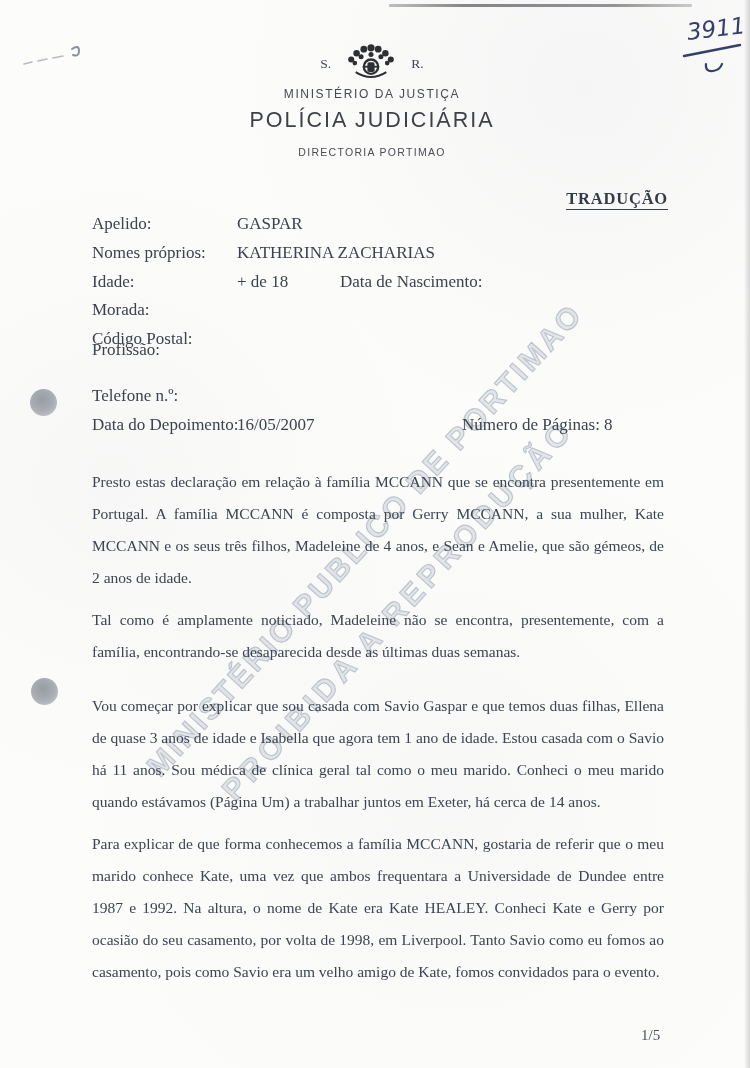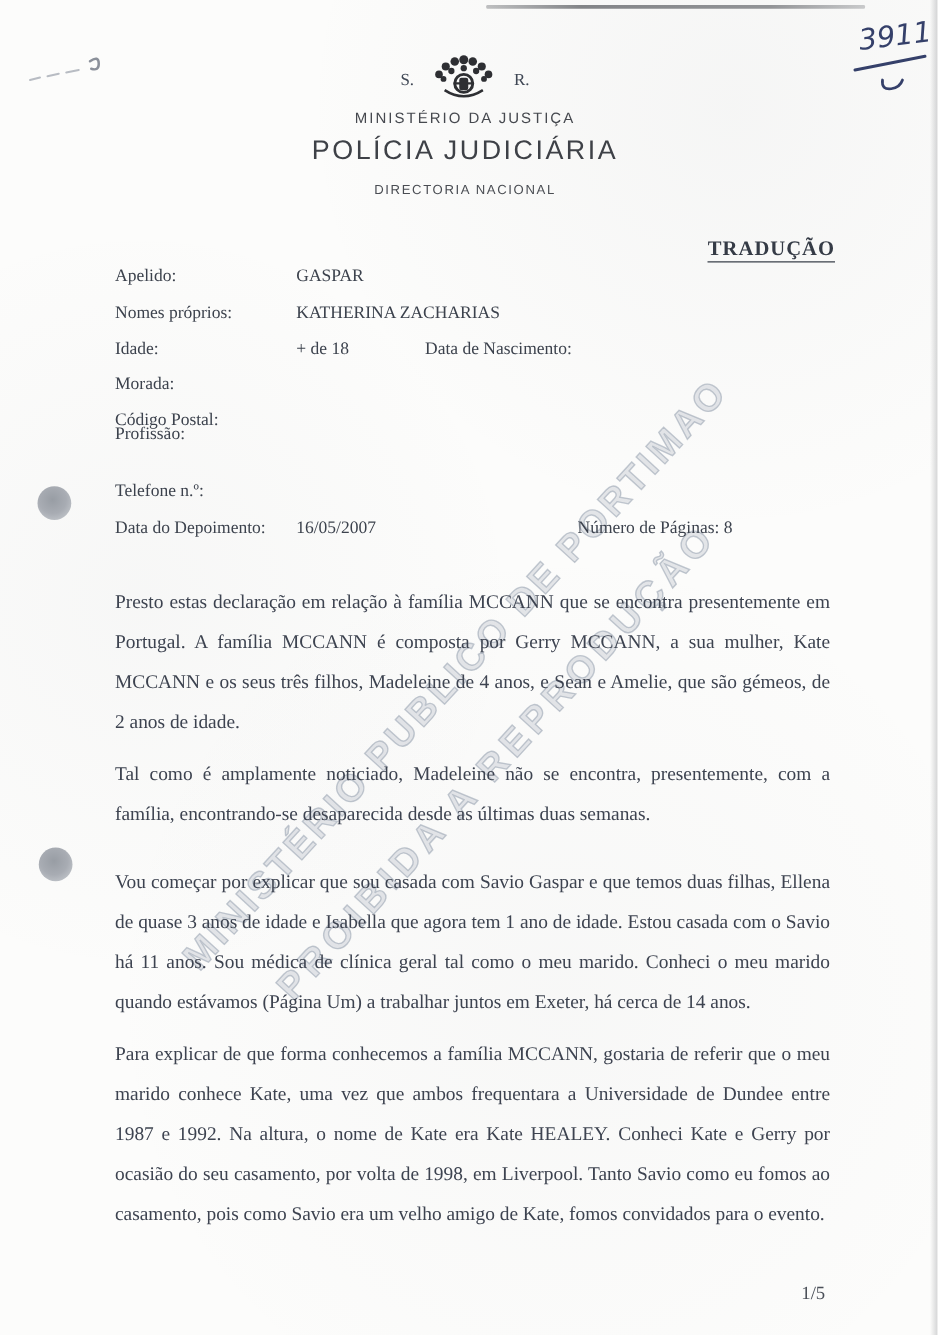--- a/index.html
+++ b/index.html
@@ -99,7 +99,7 @@
   </div>
   <div class="ministry">MINISTÉRIO DA JUSTIÇA</div>
   <div class="agency">POLÍCIA JUDICIÁRIA</div>
-  <div class="directorate">DIRECTORIA NACIONAL</div>
+  <div class="directorate">DIRECTORIA PORTIMAO</div>
 
   <div class="doc-type">
     <span>TRADUÇÃO</span>

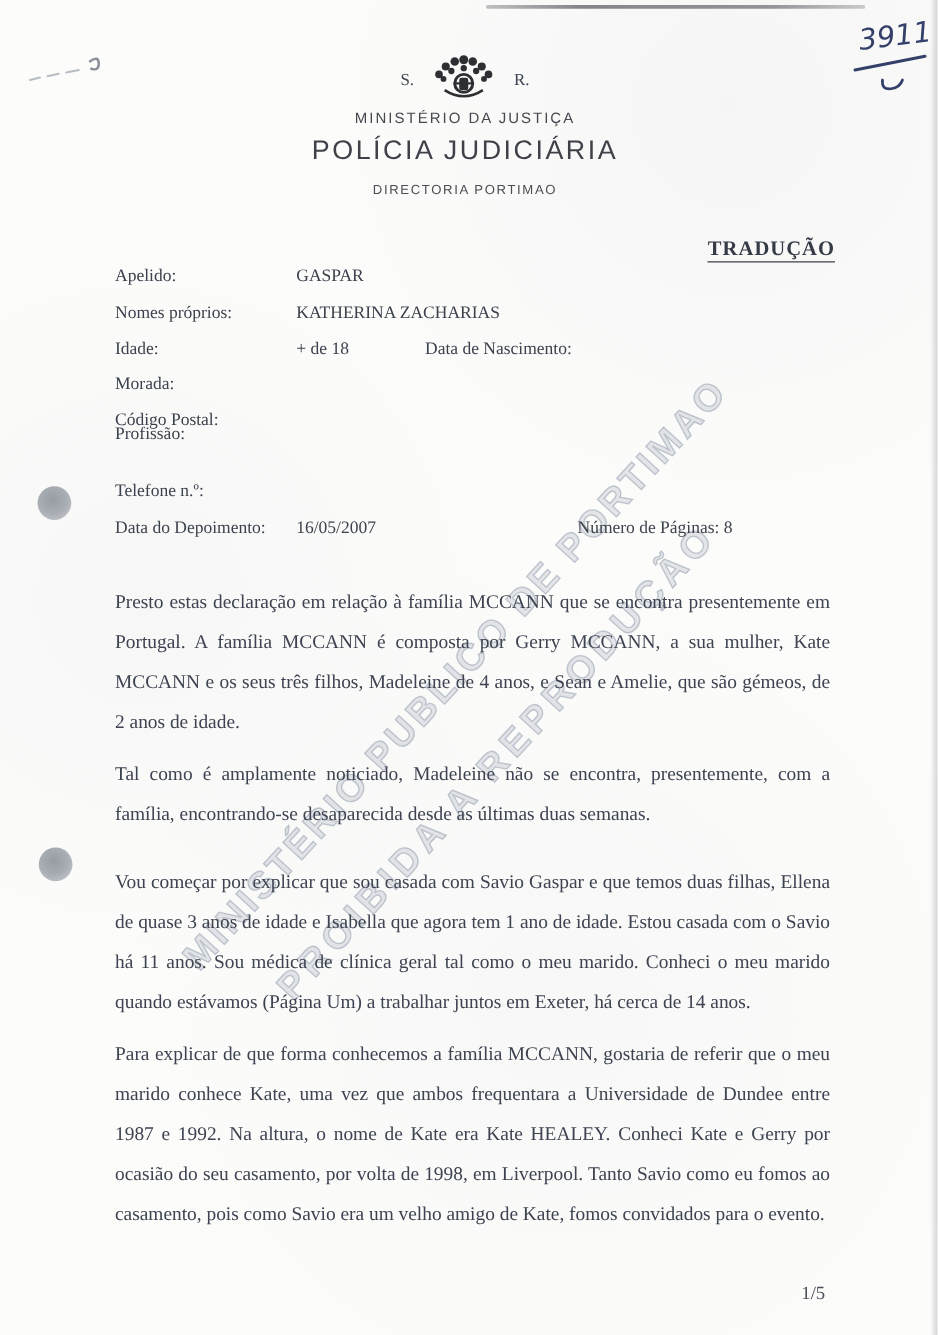--- a/index.html
+++ b/index.html
@@ -39,7 +39,7 @@
   #wm2{left:398px;top:610px;font-size:30px;letter-spacing:5px;transform:translate(-50%,-50%) rotate(-47.5deg);}
 
   
-  .form-row{position:absolute;left:92px;width:620px;height:24px;font-size:14px;color:#3c424d;z-index:2;}
+  .form-row{position:absolute;left:92px;width:620px;height:24px;font-size:17px;color:#3c424d;z-index:2;}
   .fr-value{position:absolute;left:145px;top:0;}
   .fr-l2a{position:absolute;left:248px;top:0;text-align:right;}
   .fr-l2b{position:absolute;left:370px;top:0;text-align:right;}

